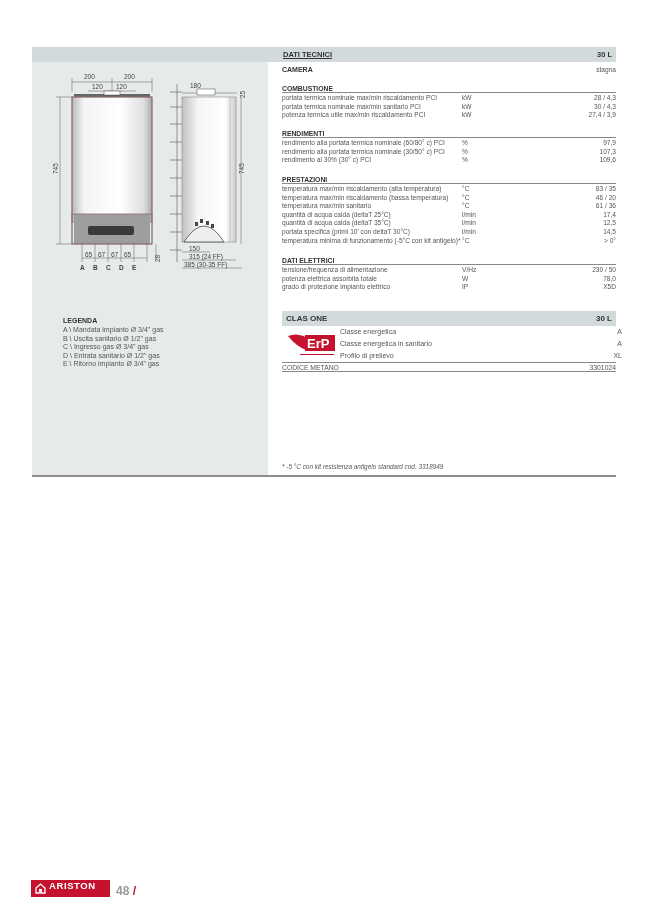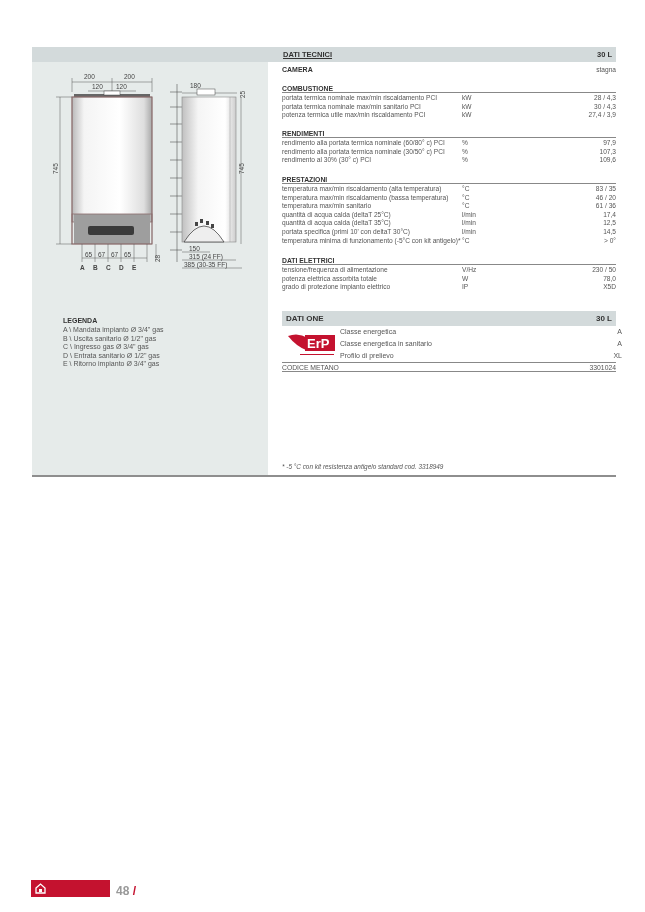--- a/index.html
+++ b/index.html
@@ -274,7 +274,7 @@
 </div>
 
 <div class="clasbar">
-  <span class="cl-left">DATI ONE</span>
+  <span class="cl-left">CLAS ONE</span>
   <span class="cl-right">30 L</span>
 </div>
 

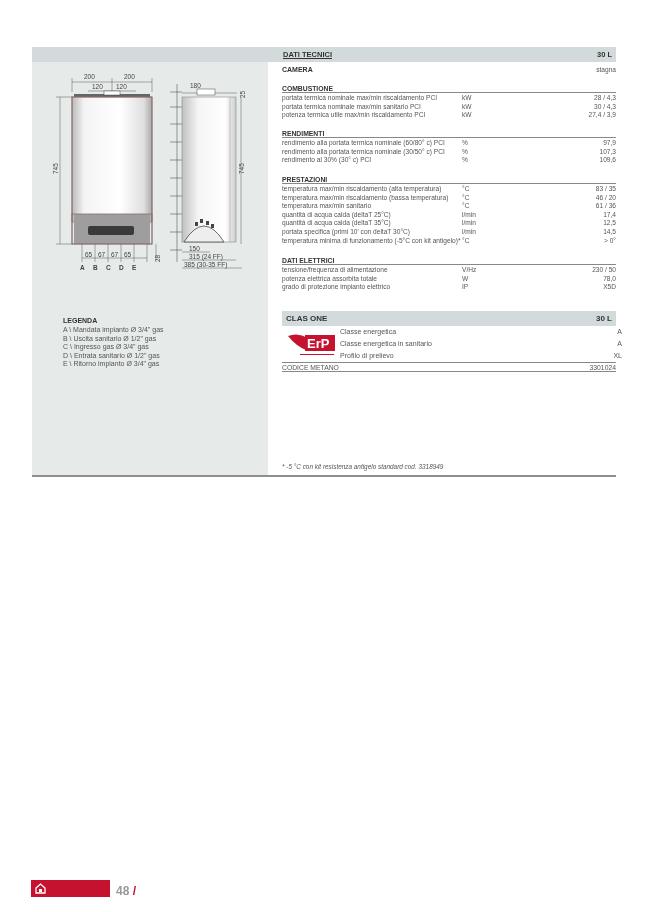--- a/index.html
+++ b/index.html
@@ -45,7 +45,7 @@
   .footnote { position:absolute; left:282px; top:463px; font-size:6.4px; font-style:italic; color:#555; }
 
   .footer-logo { position:absolute; left:31px; top:880px; width:79px; height:17px; background:#c4122f; }
-  .footer-logo .brand { position:absolute; left:18px; top:16px; font-size:9.5px; font-weight:normal; color:#fff; letter-spacing:0.6px;margin-left:32px; }
+  .footer-logo .brand { position:absolute; left:18px; top:0; font-size:9.5px; font-weight:bold; color:#fff; letter-spacing:0.6px; }
   .footer-logo .house { position:absolute; left:4px; top:3px; width:11px; height:11px; }
   .pagenum { position:absolute; left:116px; top:884px; font-size:12px; color:#999;font-weight:bold; }
   .pagenum .slash { color:#c4122f; }

